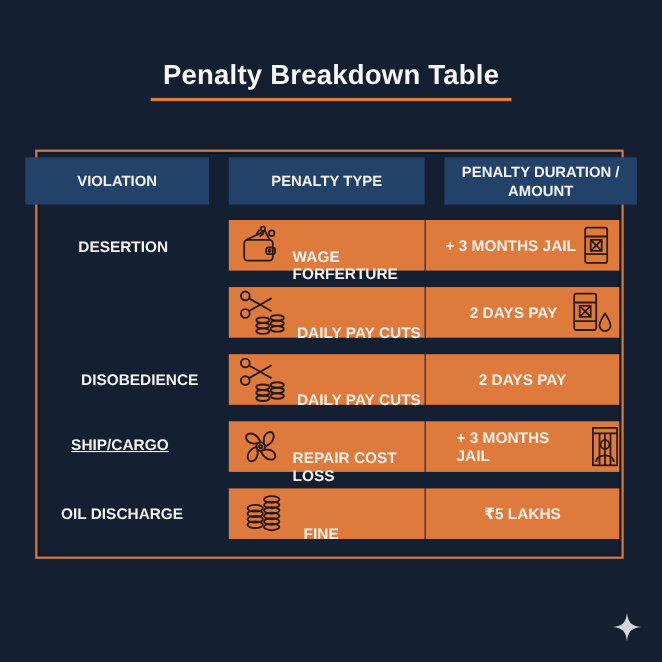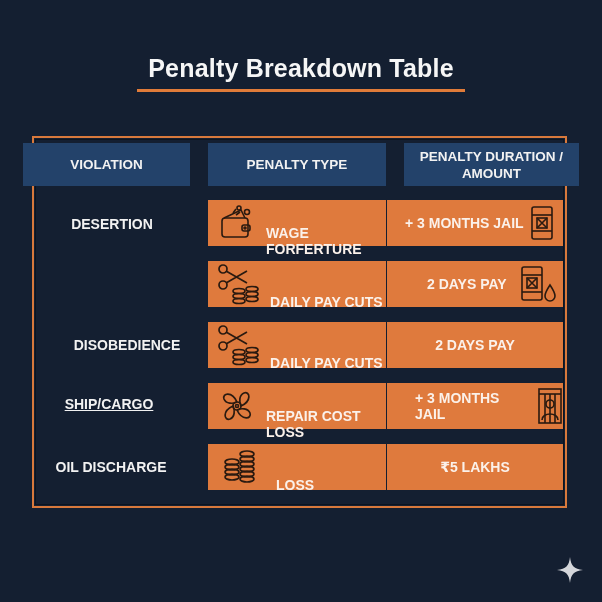--- a/index.html
+++ b/index.html
@@ -199,7 +199,7 @@
         <ellipse cx="25" cy="29" rx="7" ry="3"></ellipse>
     </svg>
   </span>
-  <span class="txt" style="margin-left:4px;">LOSS</span>
+  <span class="txt" style="margin-left:4px;">FINE</span>
 </div>
 <div class="cell c3" style="top:444px;">
   <span>₹5 LAKHS</span>

